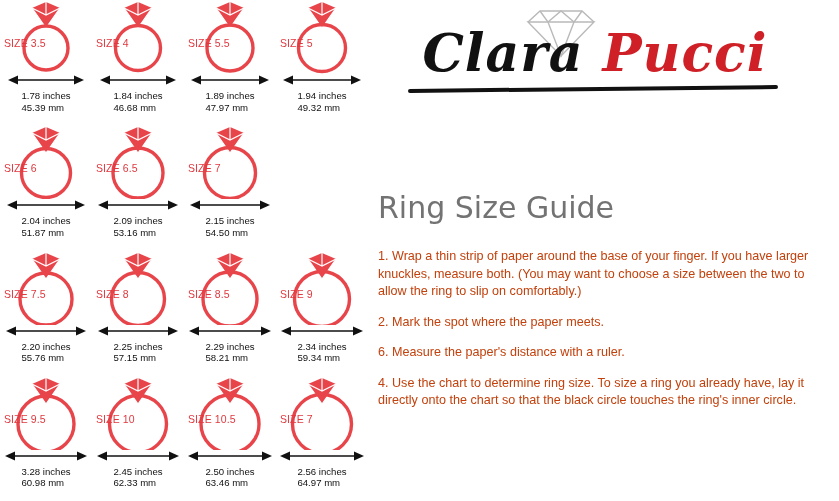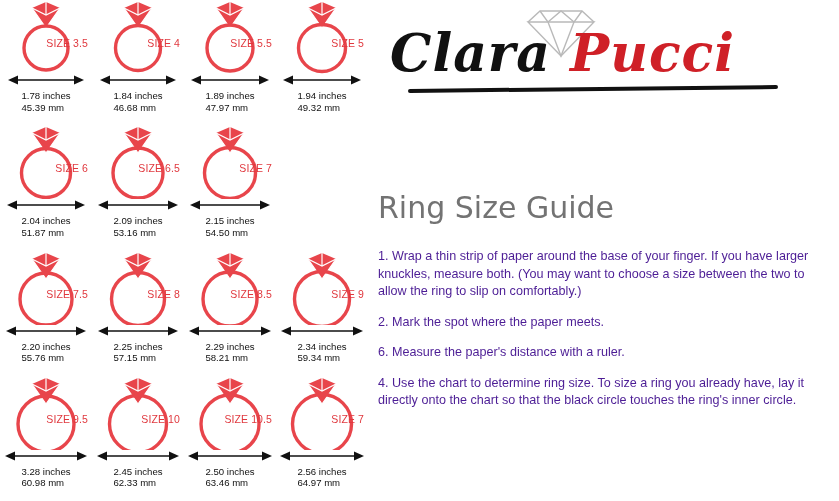--- a/index.html
+++ b/index.html
@@ -56,7 +56,7 @@
     left: 0;
     right: 0;
     top: 35px;
-    text-align: right;
+    text-align: left;
     font-size: 10.5px;
     color: #e0383e;
     font-family: "Liberation Sans", sans-serif;

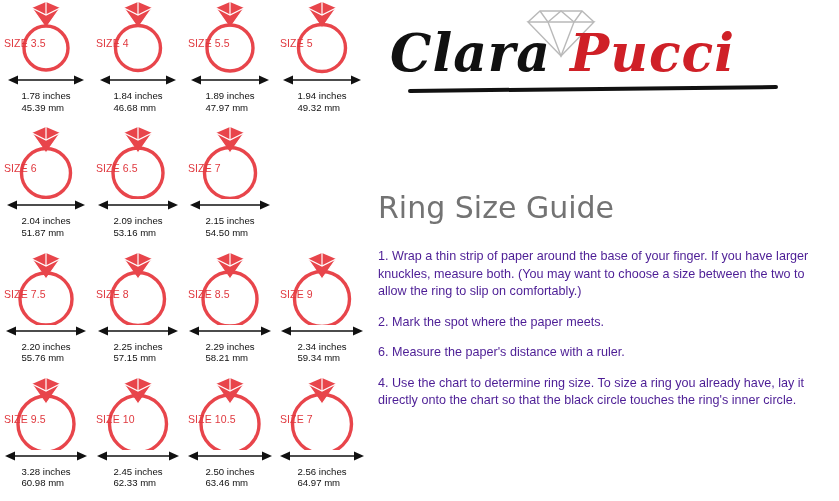--- a/index.html
+++ b/index.html
@@ -102,6 +102,7 @@
     left: 12px;
     top: 18px;
     width: 410px;
+    text-align: center;
     font-family: "DejaVu Serif", serif;
     font-size: 52px;
     font-style: italic;

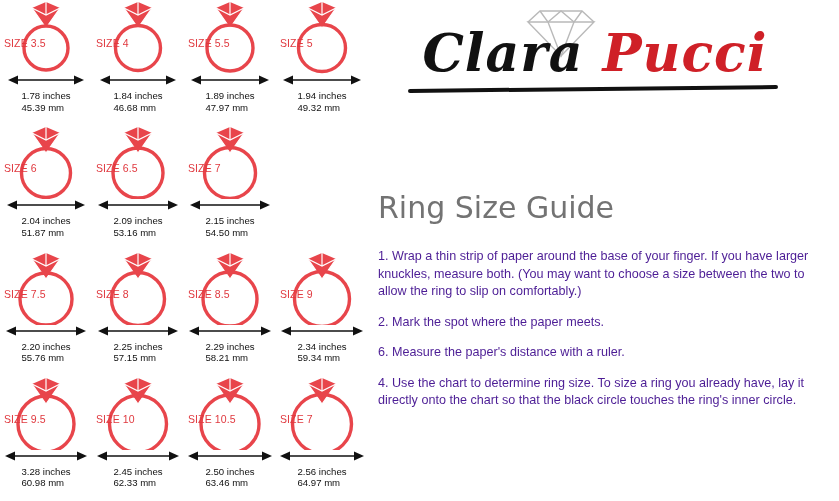--- a/index.html
+++ b/index.html
@@ -141,7 +141,7 @@
   .step {
     font-size: 12.6px;
     line-height: 17.5px;
-    color: #4c1d95;
+    color: #c2410c;
     margin-bottom: 13px;
   }
 </style>

